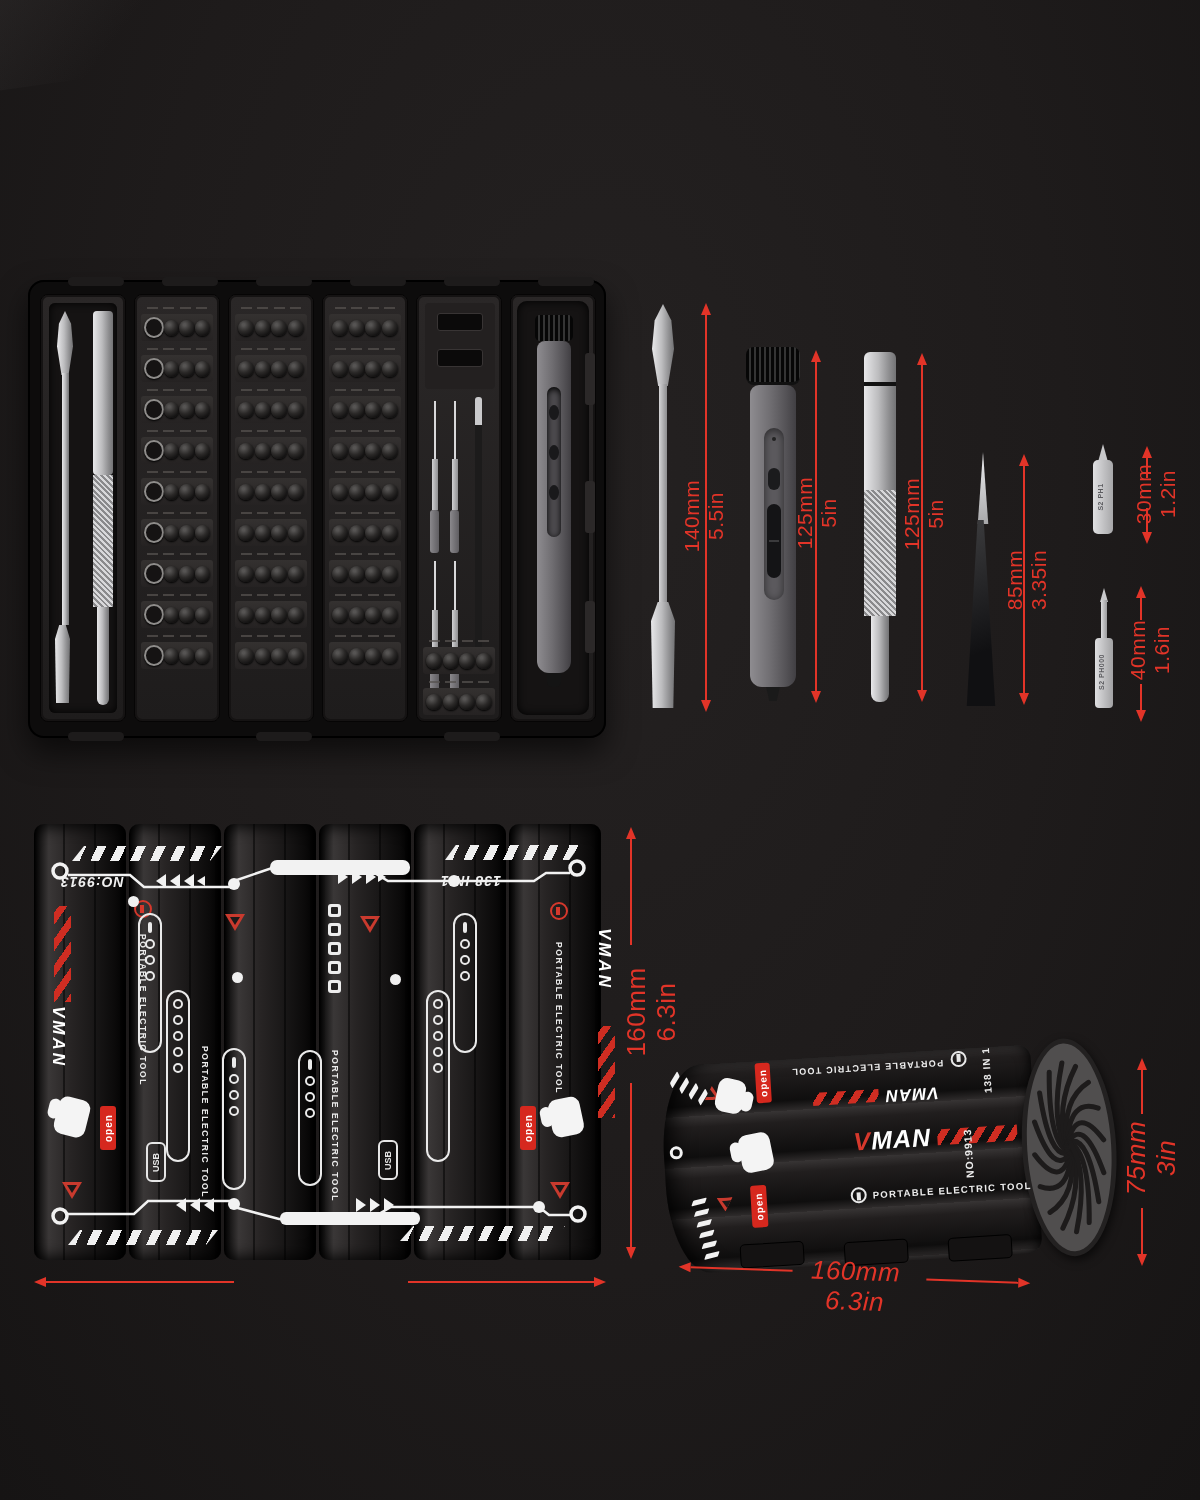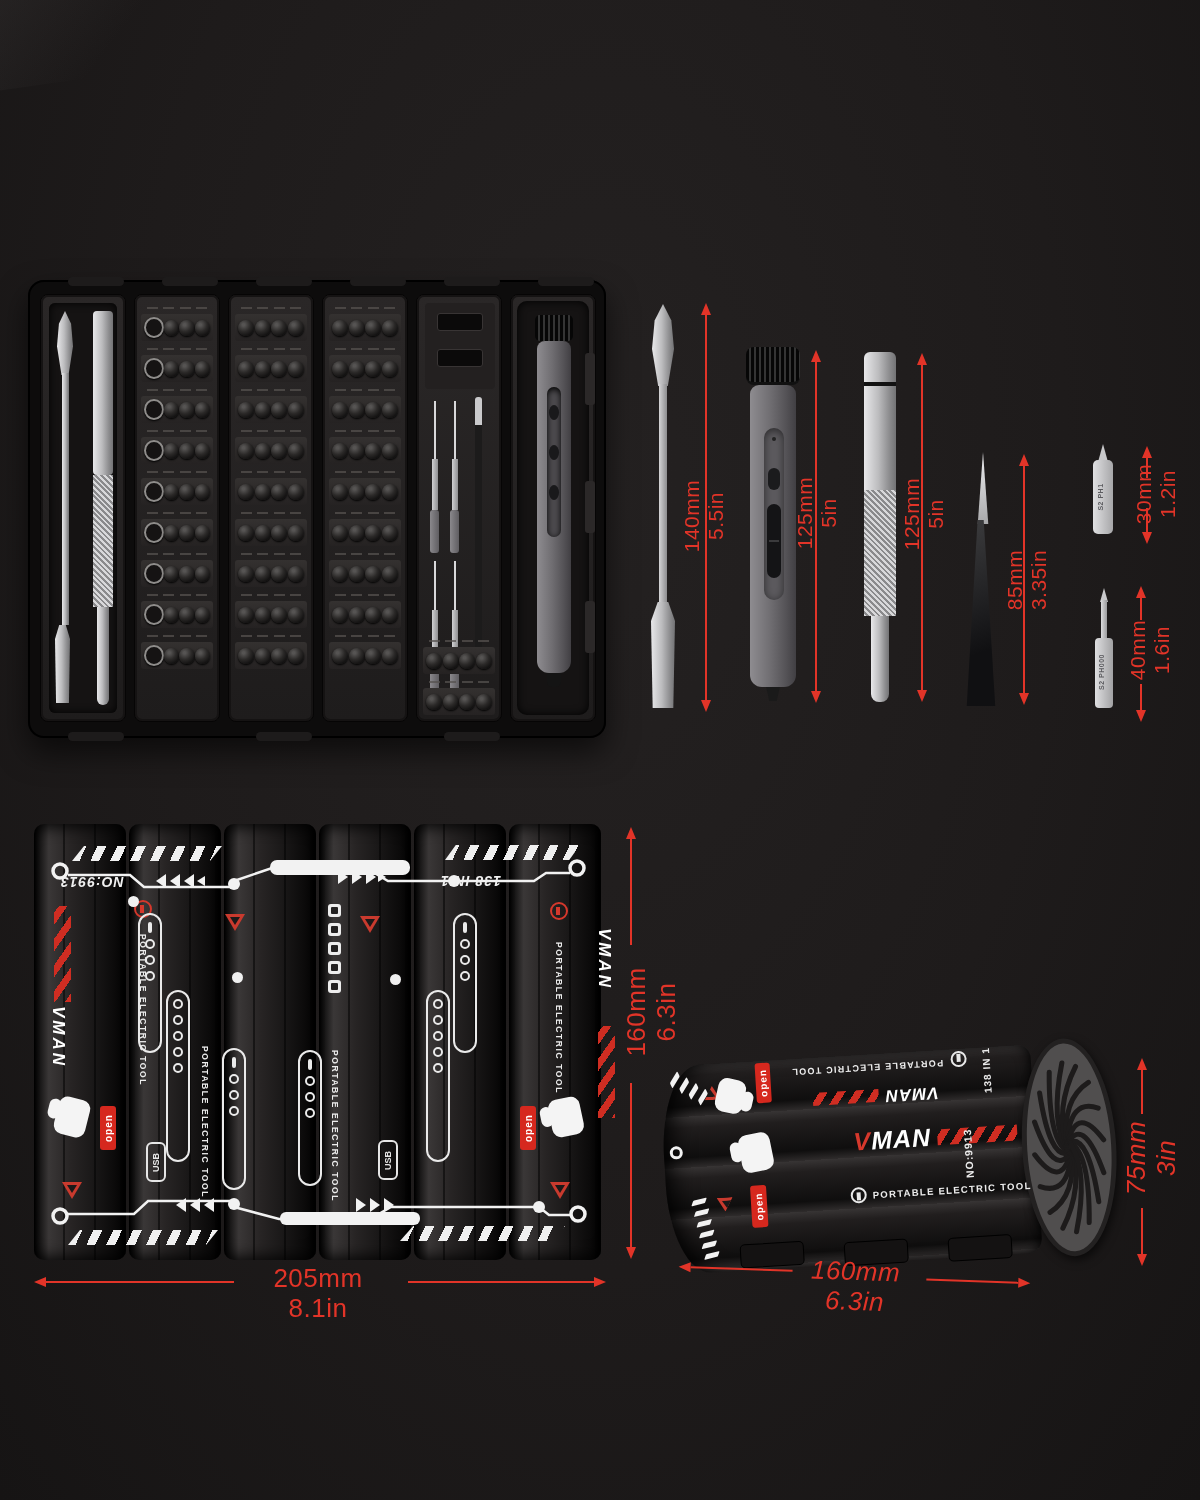--- a/index.html
+++ b/index.html
@@ -772,10 +772,6 @@
   <div class="dimseg-h" style="left:408px;top:1281px;width:188px"></div>
   <div class="arr left" style="left:34px;top:1277px"></div>
   <div class="arr right" style="left:594px;top:1277px"></div>
-  <div class="dim-label lg h" style="left:248px;top:1262px;width:140px;height:64px">
-    <span>205mm</span>
-    <span>8.1in</span>
-  </div>
 
   <div id="roll-case" class="abs">
     <div class="roll-body"></div>

